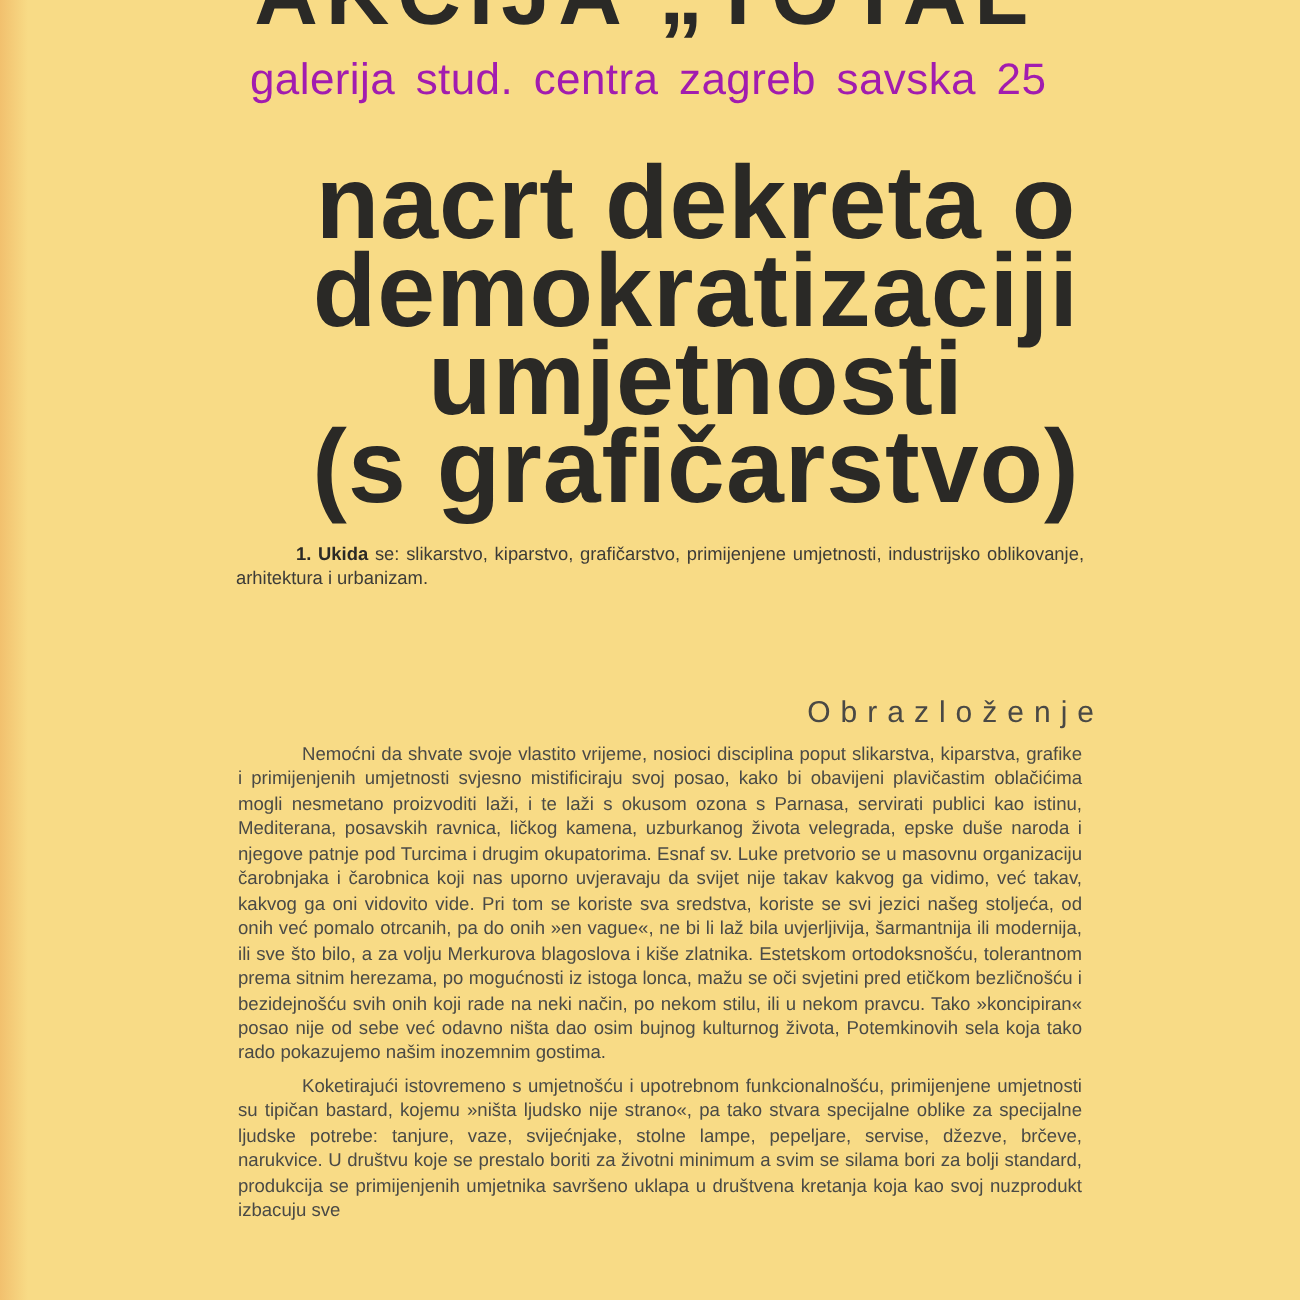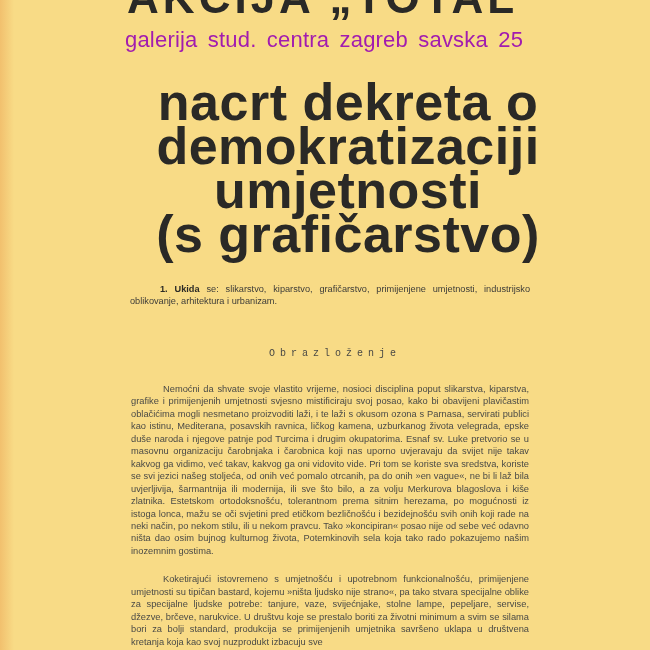--- a/index.html
+++ b/index.html
@@ -33,7 +33,7 @@
     font-size:9.2px; line-height:11.6px; color:#3d3c38;
     text-align:justify;
   }
-  .decree p { margin:12px; text-indent:30px; }
+  .decree p { margin:0; text-indent:30px; }
   .decree b { font-weight:bold; color:#2b2a26; }
   .section-title {
     position:absolute; left:118px; top:348px; width:434px; text-align:center;

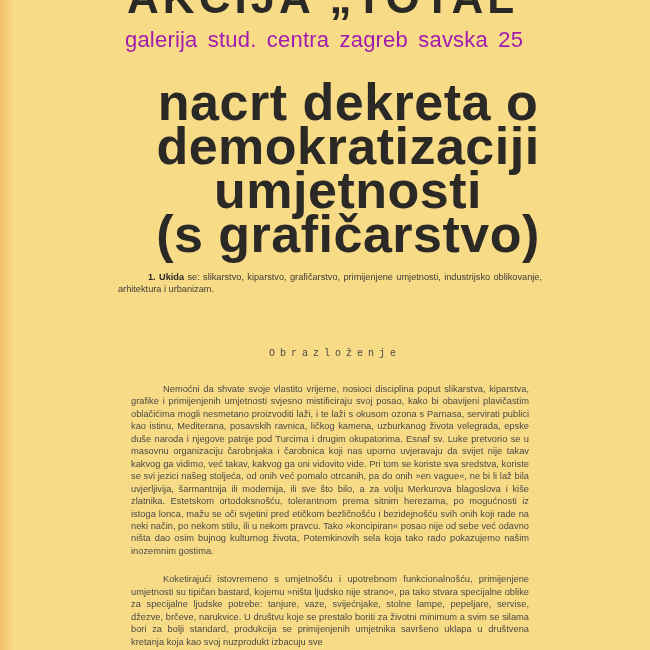--- a/index.html
+++ b/index.html
@@ -36,8 +36,8 @@
   .decree p { margin:0; text-indent:30px; }
   .decree b { font-weight:bold; color:#2b2a26; }
   .section-title {
-    position:absolute; left:118px; top:348px; width:434px; text-align:center;
-    font-size:10px; letter-spacing:5px; color:#4a4945;font-family:Liberation Mono, monospace;
+    position:absolute; left:118px; top:348px; width:434px; text-align:right;
+    font-size:15px; letter-spacing:5px; color:#4a4945;
   }
   .body-text {
     position:absolute; left:115px; top:367px; width:430px;

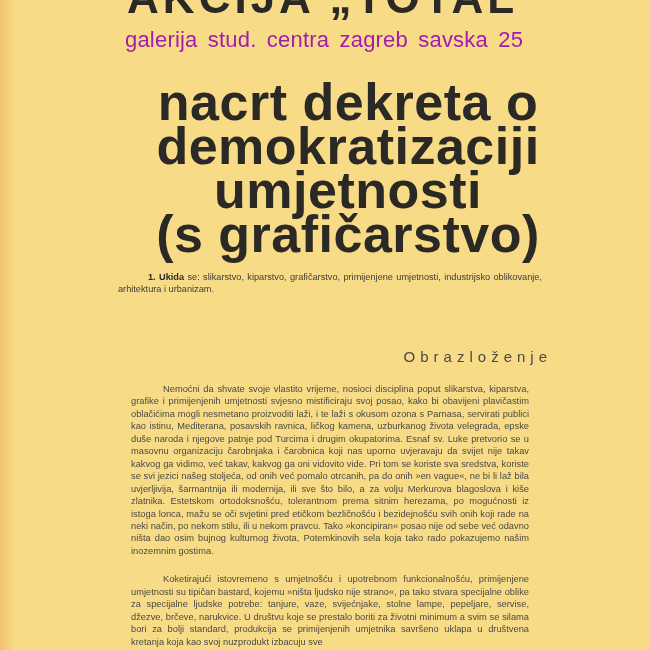--- a/index.html
+++ b/index.html
@@ -44,7 +44,7 @@
     font-size:9.3px; line-height:12.45px; color:#4a4a46;
     text-align:justify;
   }
-  .body-text p { margin:16px; text-indent:32px; }
+  .body-text p { margin:4px; text-indent:32px; }
 </style>
 </head>
 <body>

